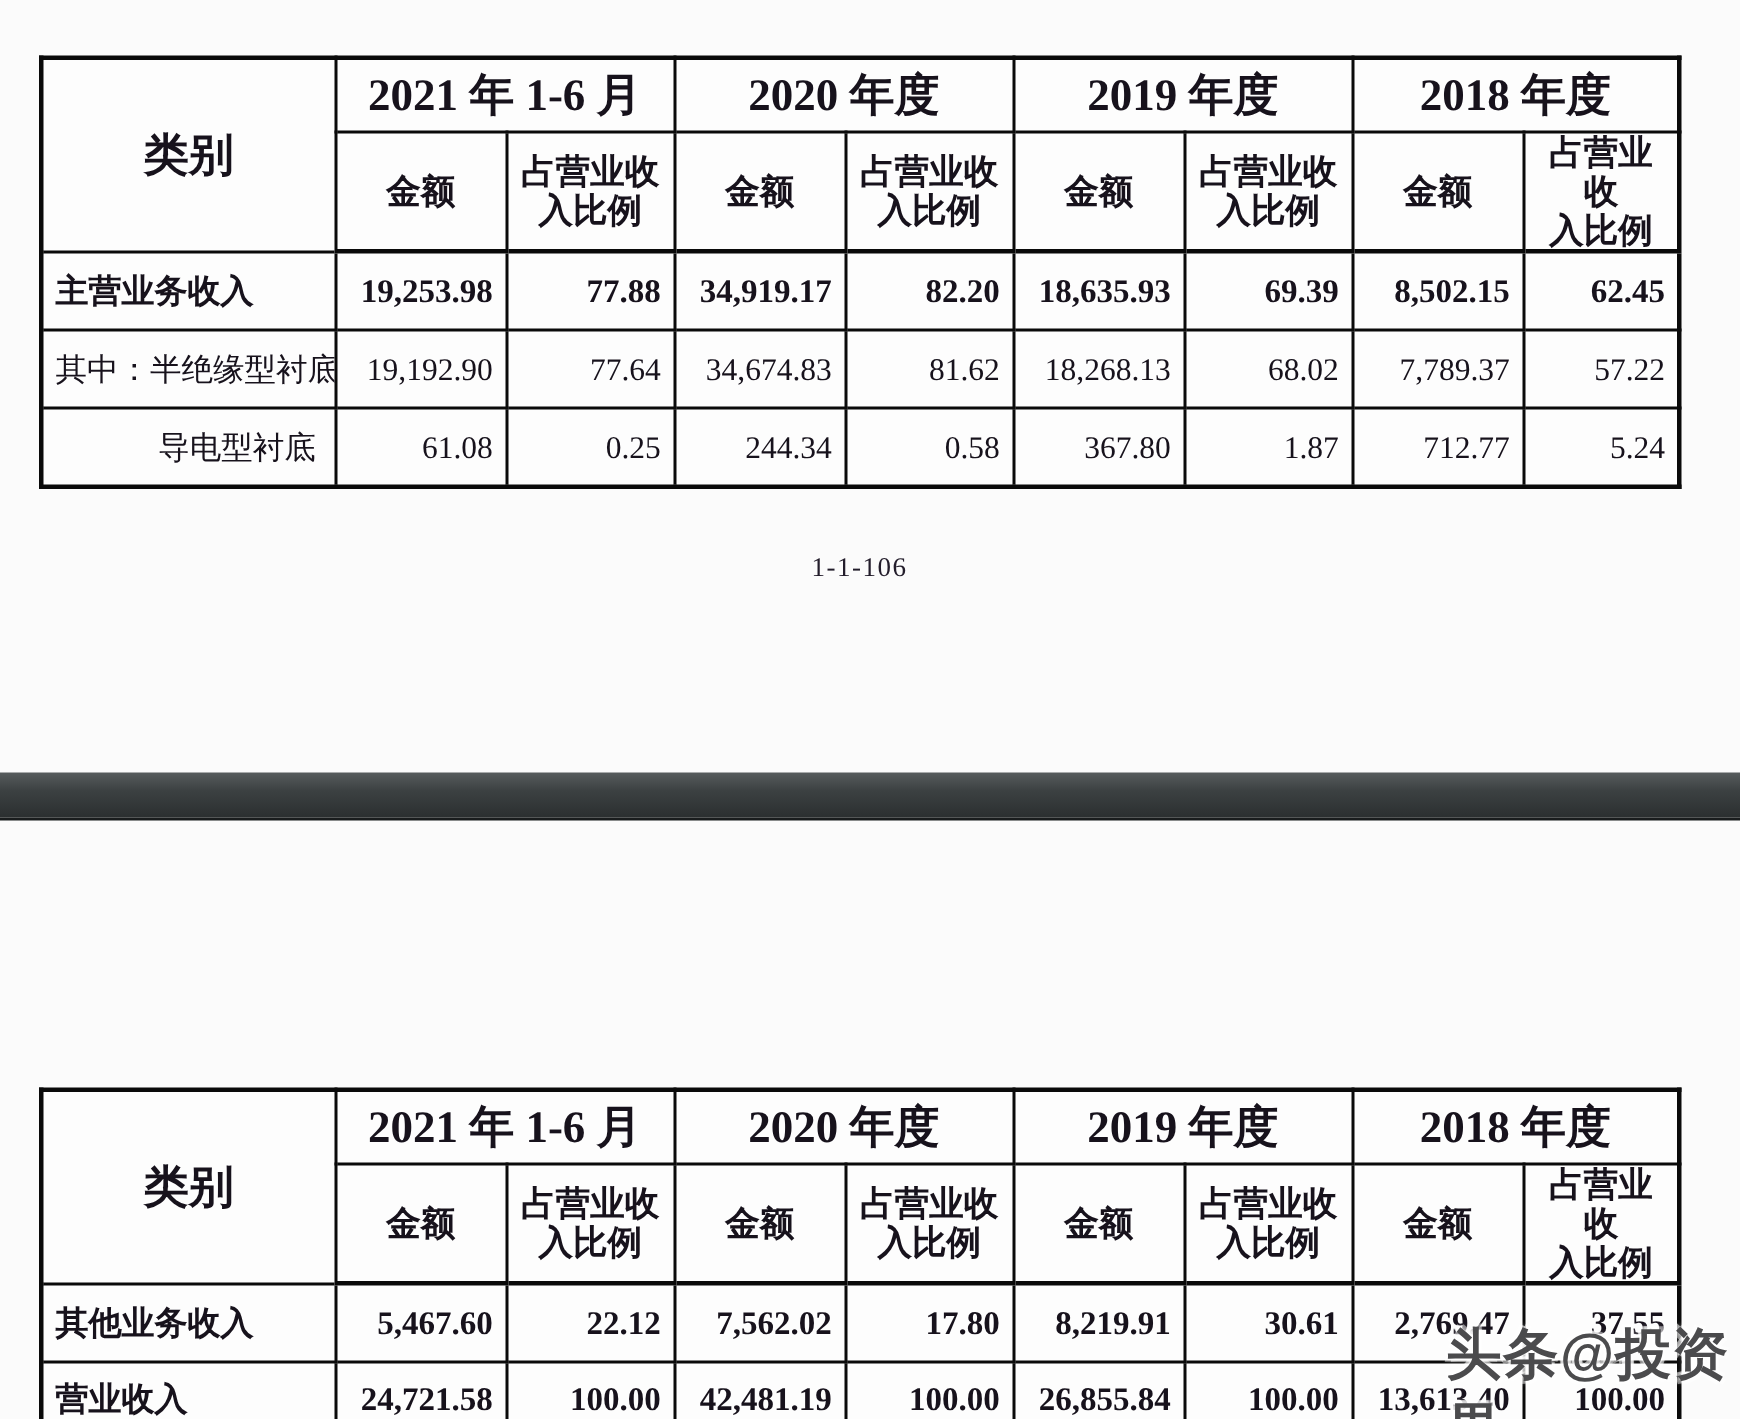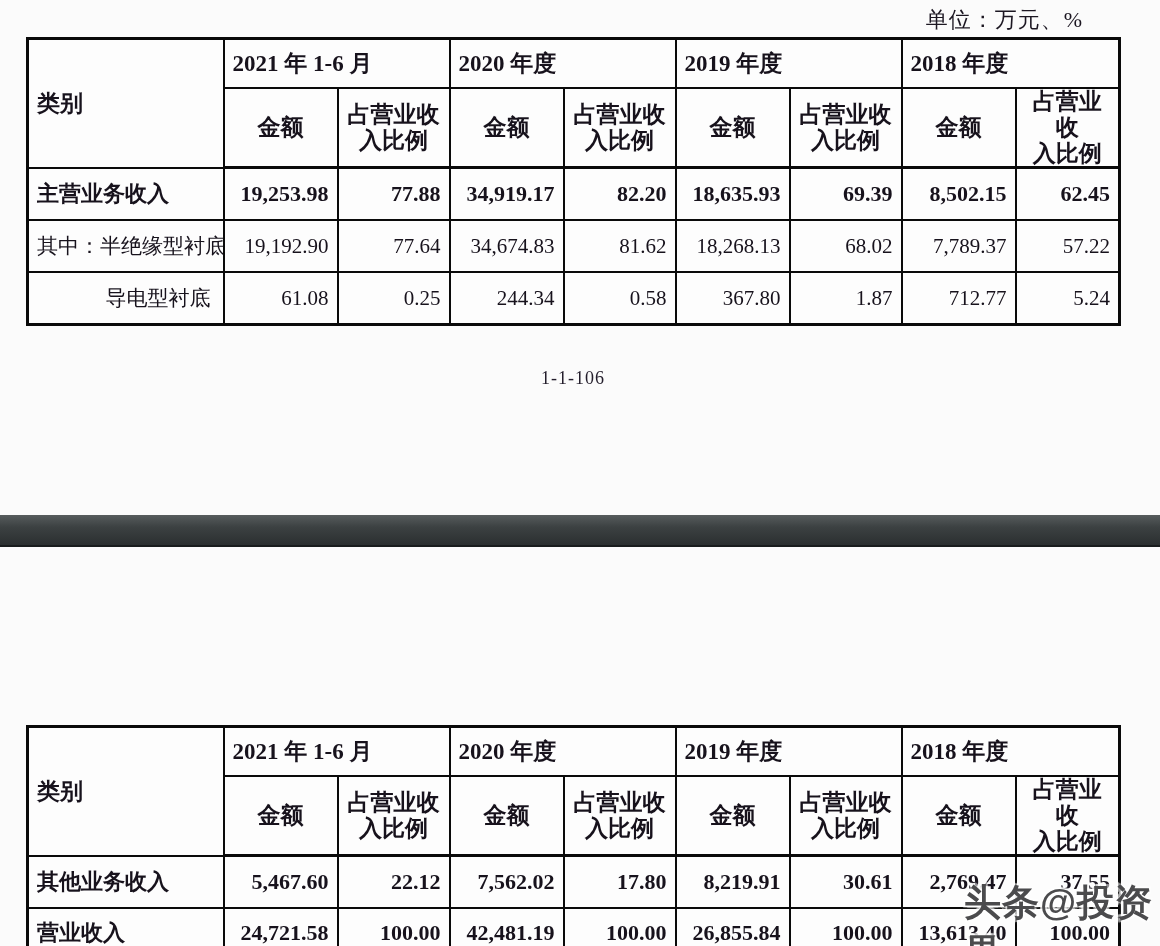--- a/index.html
+++ b/index.html
@@ -74,7 +74,6 @@
 
 <div class="page">
 
-  <div class="unit-note">单位：万元、%</div>
 
   <table class="fin" id="table1">
     <colgroup>

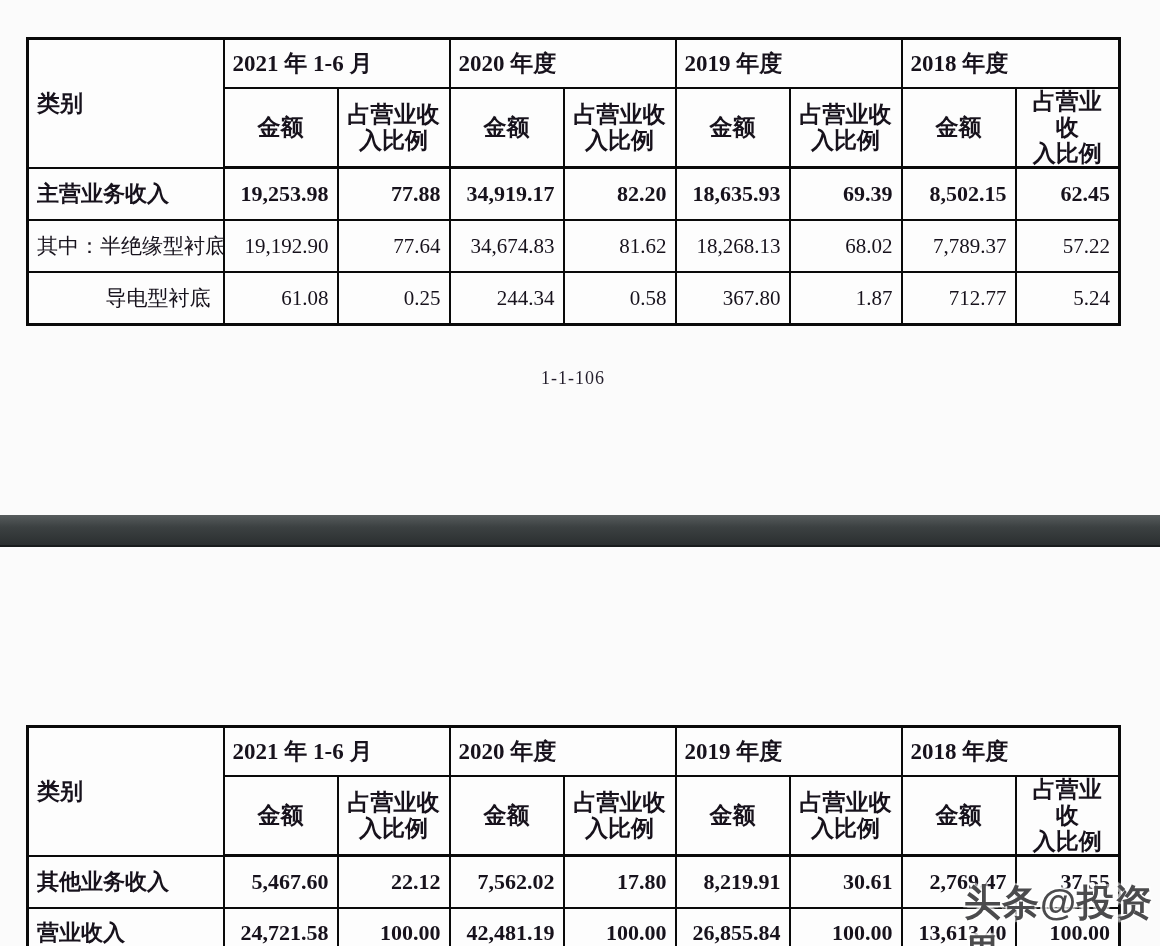--- a/index.html
+++ b/index.html
@@ -27,7 +27,7 @@
   table.fin th, table.fin td {
     border:2px solid #0a0a0a; padding:0 8px; overflow:hidden;
   }
-  tr.years th { font-size:23px; height:47px; font-weight:bold; text-align:left; }
+  tr.years th { font-size:30px; height:47px; font-weight:bold; text-align:center; }
   tr.sub th   { font-size:23px; height:60px; font-weight:bold; text-align:center;
                 line-height:1.12; border-bottom:3px solid #0a0a0a; }
   th.cat      { font-size:24px; font-weight:bold; text-align:center; }

